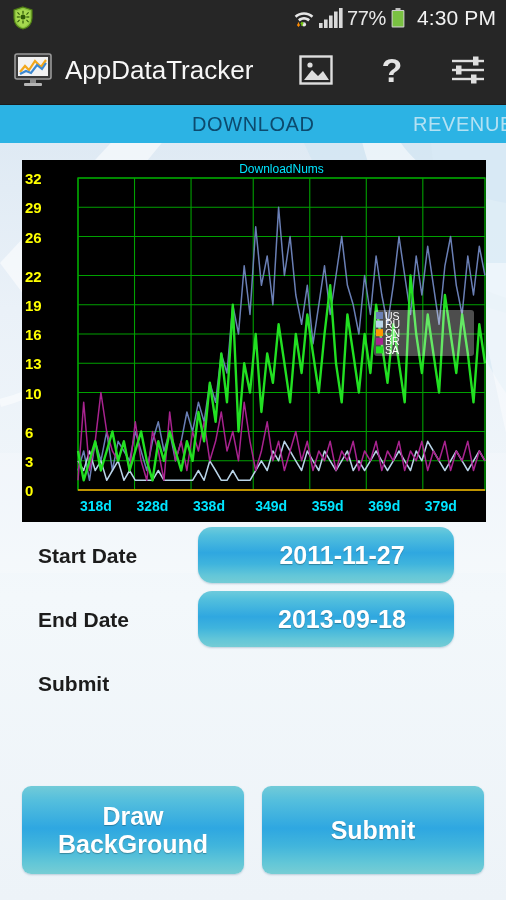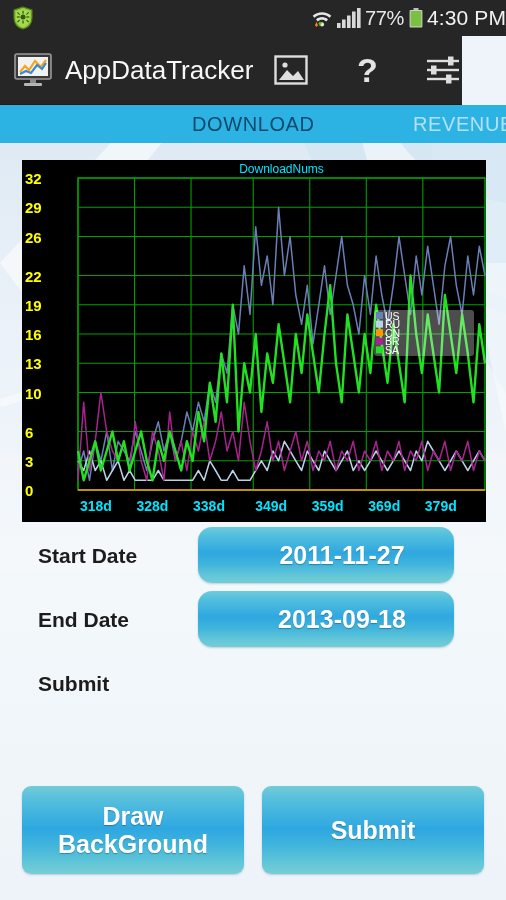--- a/index.html
+++ b/index.html
@@ -20,7 +20,7 @@
   .sb-left { display:flex; align-items:center; padding-left:12px; }
   .sb-right {
     margin-left:auto; display:flex; align-items:center;
-    gap:4px;
+    padding-right:10px; gap:4px;
   }
   .shield-icon { width:22px; height:24px; display:block; }
   .wifi-icon   { width:22px; height:20px; display:block; }

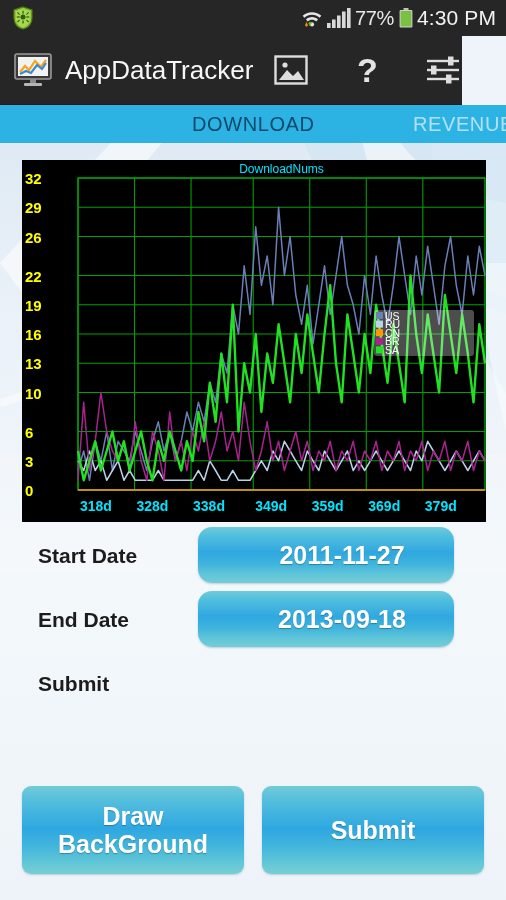--- a/index.html
+++ b/index.html
@@ -31,7 +31,7 @@
   }
   .batt-icon { width:14px; height:20px; display:block; margin-left:1px; }
   .sb-clock {
-    color:#f2f2f2; font-size:21px; margin-left:0; letter-spacing:0.1px;
+    color:#f2f2f2; font-size:21px; margin-left:8px; letter-spacing:0.1px;
   }
 
   

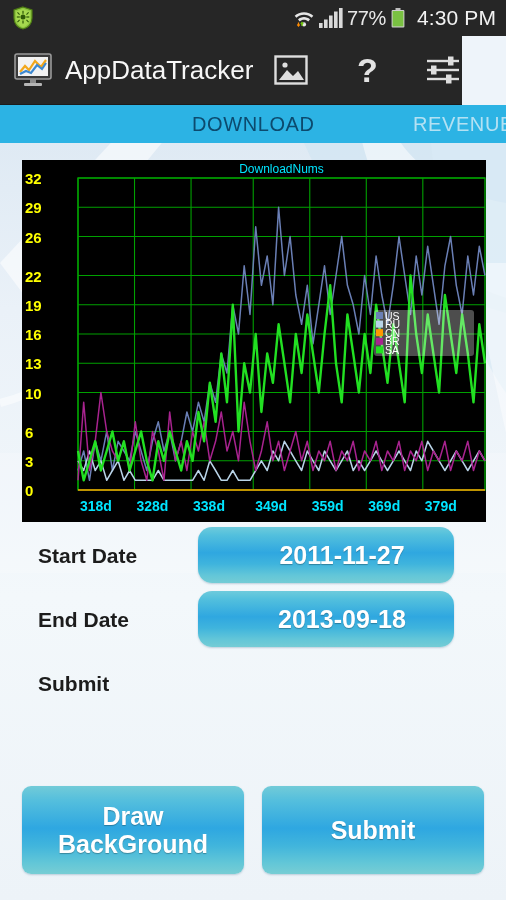--- a/index.html
+++ b/index.html
@@ -36,7 +36,7 @@
 
   
   .actionbar {
-    position:absolute; top:36px; left:0; width:462px; height:69px;
+    position:absolute; top:36px; left:0; width:506px; height:69px;
     background:#262626; display:flex; align-items:center;
     border-bottom:1px solid #1b1b1b;
   }

